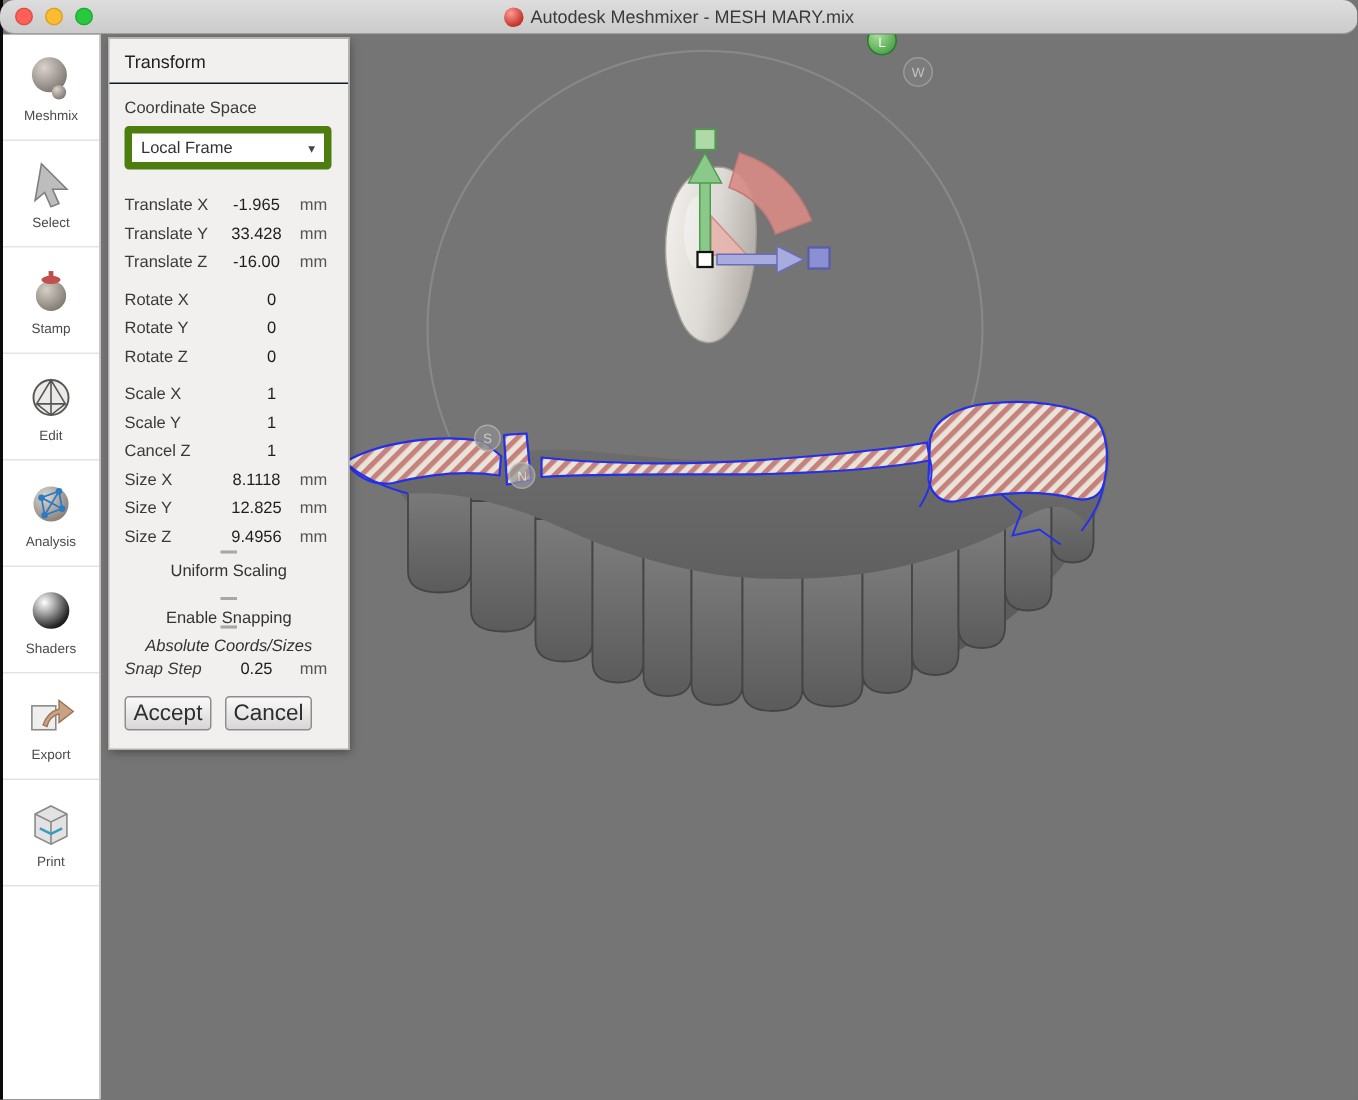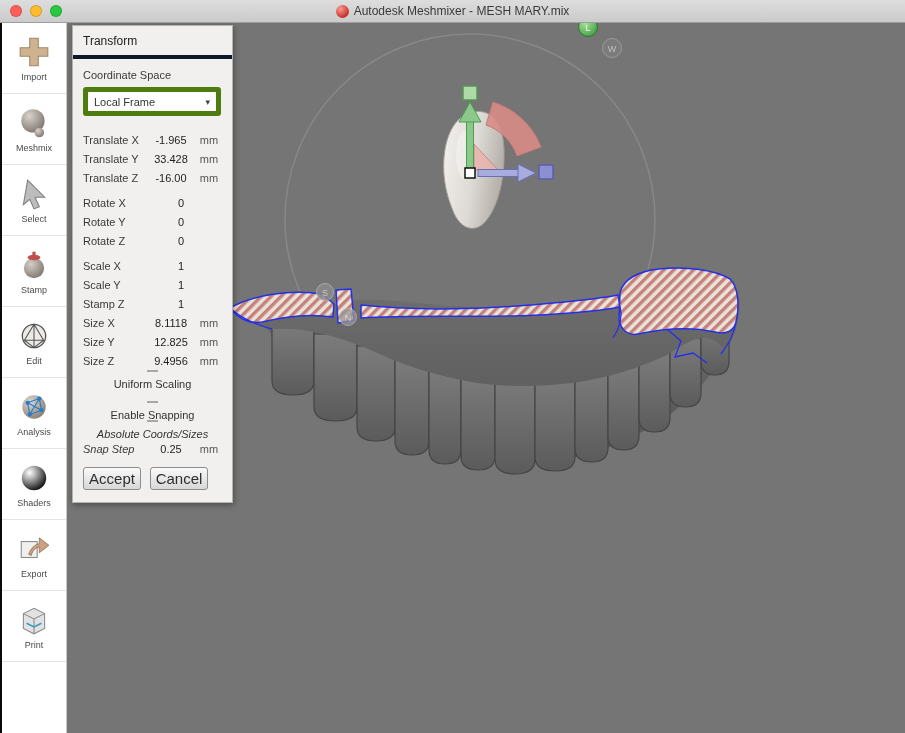--- a/index.html
+++ b/index.html
@@ -11,7 +11,7 @@
   
   .titlebar{position:absolute;top:0;left:0;right:0;height:22px;
     background:linear-gradient(#dddddd,#cbcbcb);border-bottom:1px solid #9e9e9e;
-    display:flex;align-items:center;z-index:30;}
+    display:flex;align-items:center;z-index:30;border-radius:10px;}
   .traffic{display:flex;gap:8px;padding-left:10px;z-index:2;}
   .light{width:12px;height:12px;border-radius:50%;border:1px solid rgba(0,0,0,.15);box-sizing:border-box;}
   .light.red{background:#ff5f57;} .light.yellow{background:#febc2e;} .light.green{background:#28c840;}

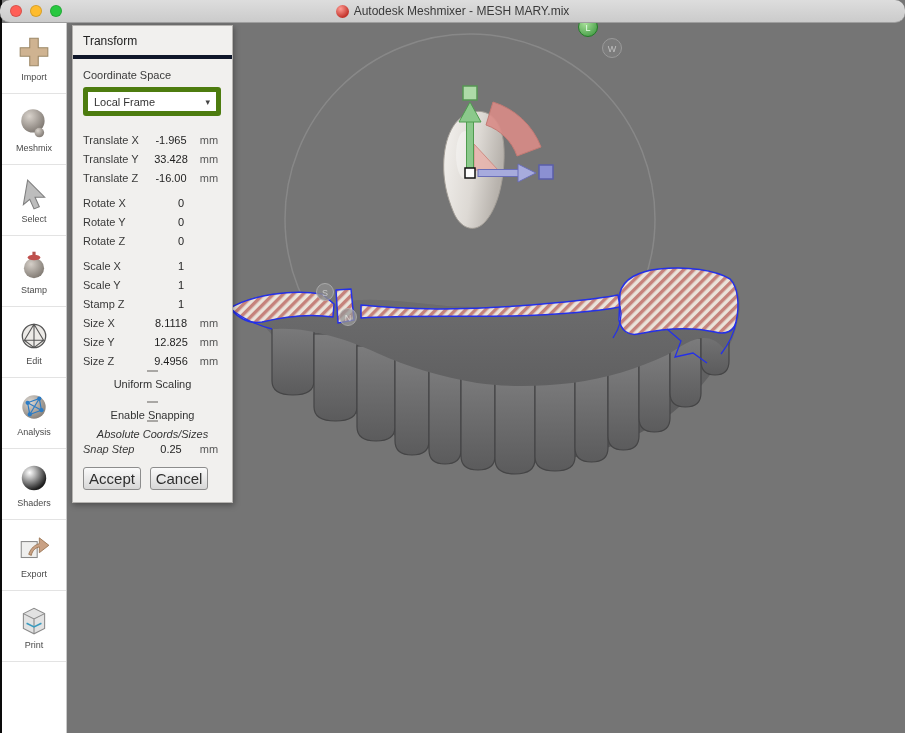--- a/index.html
+++ b/index.html
@@ -33,7 +33,7 @@
   .panel{position:absolute;left:5px;top:2px;width:161px;background:#f1f0ee;
     border:1px solid #b5b3b0;box-shadow:1px 2px 6px rgba(0,0,0,.35);
     font-size:11px;color:#333;z-index:10;box-sizing:border-box;}
-  .panel-header{padding:8px 10px 7px;font-size:12px;color:#222;border-bottom:4px solid #0f172a;}
+  .panel-header{padding:8px 10px 7px;font-size:12px;color:#222;border-bottom:1px solid #0f172a;}
   .panel-body{padding:8px 8px 12px;}
   .cs-label{margin:2px 2px 6px;color:#3a3a3a;}
   .dropdown{display:flex;align-items:center;justify-content:space-between;background:#fff;

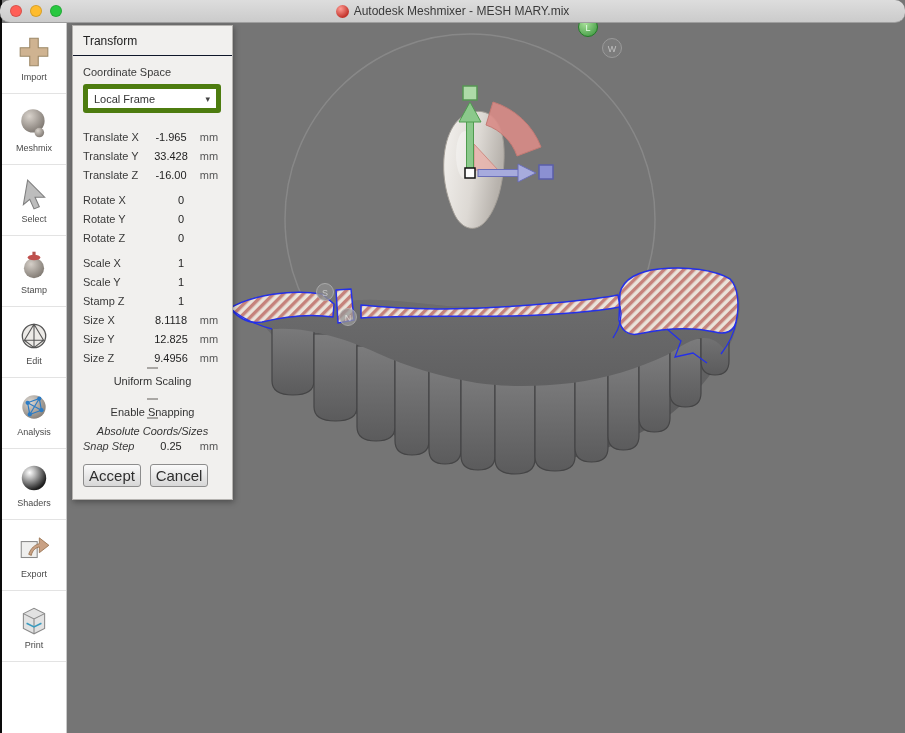--- a/index.html
+++ b/index.html
@@ -71,12 +71,6 @@
 
 <div class="sidebar">
 
-  <div class="tool">
-    <svg viewBox="0 0 32 32">
-      <path d="M12 3h8v9h9v8h-9v9h-8v-9H3v-8h9z" fill="#cfb391" stroke="#9c8867" stroke-width="1"></path>
-    </svg>
-    <span class="tool-label">Import</span>
-  </div>
 
   <div class="tool">
     <svg viewBox="0 0 32 32">

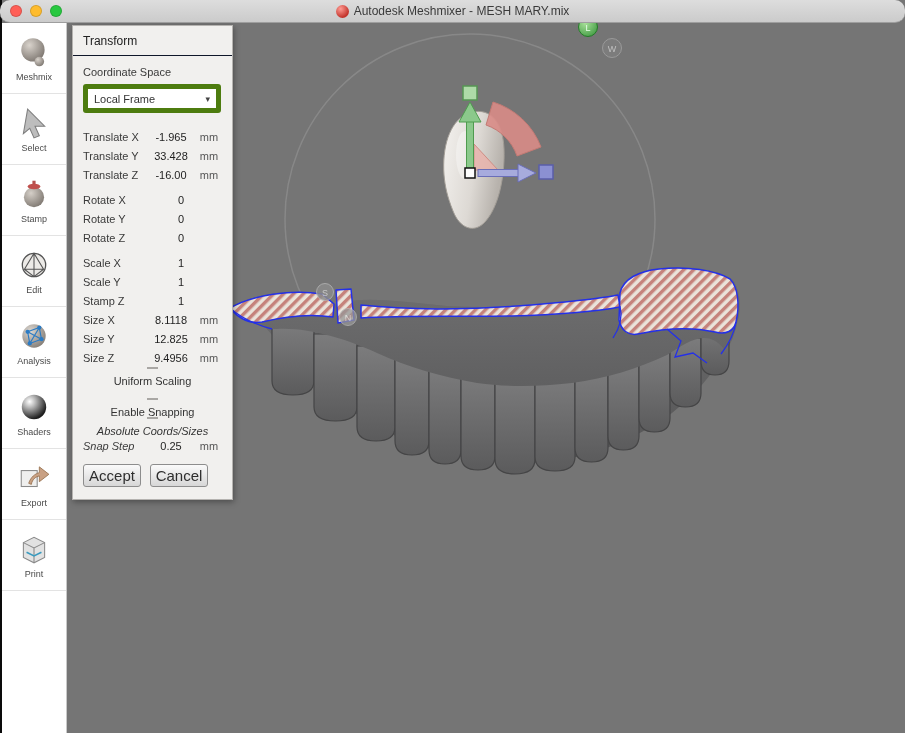--- a/index.html
+++ b/index.html
@@ -348,7 +348,7 @@
         <span class="val wide">1</span>
       </div>
       <div class="row">
-        <span class="lbl">Stamp Z</span>
+        <span class="lbl">Cancel Z</span>
         <span class="val wide">1</span>
       </div>
 

